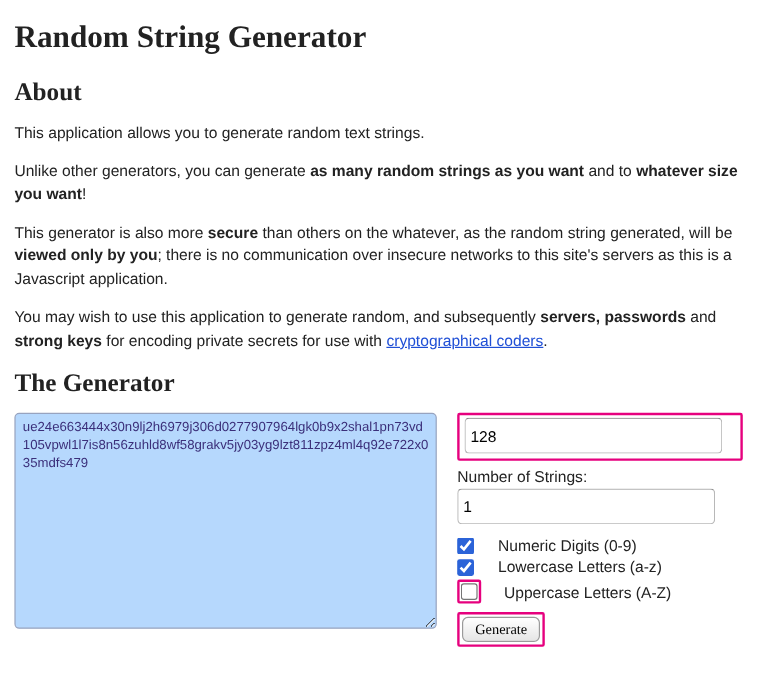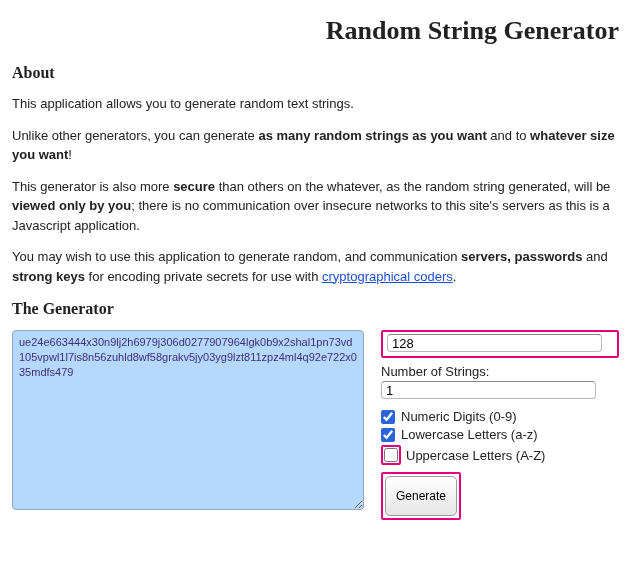--- a/index.html
+++ b/index.html
@@ -17,7 +17,6 @@
     font-size: 26px;
     font-weight: bold;
     margin: 4px 0 18px 0;
-    text-align: right;
   }
   h2 {
     font-family: Georgia, "Times New Roman", serif;

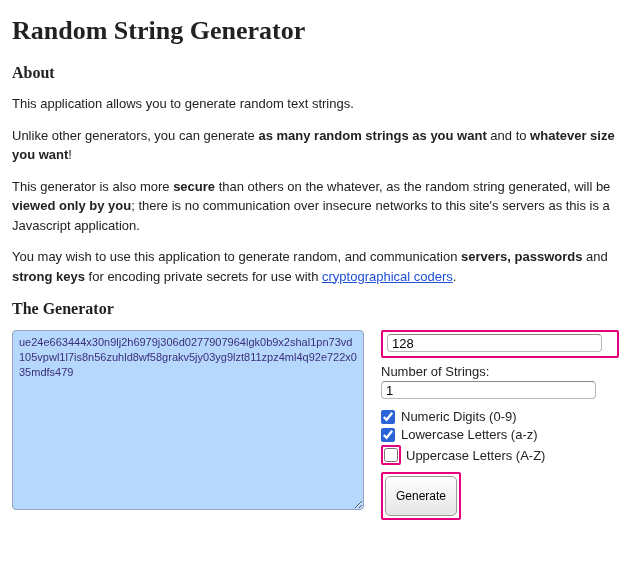--- a/index.html
+++ b/index.html
@@ -20,7 +20,7 @@
   }
   h2 {
     font-family: Georgia, "Times New Roman", serif;
-    font-size: 16px;
+    font-size: 21px;
     font-weight: bold;
     margin: 14px 0 12px 0;
   }

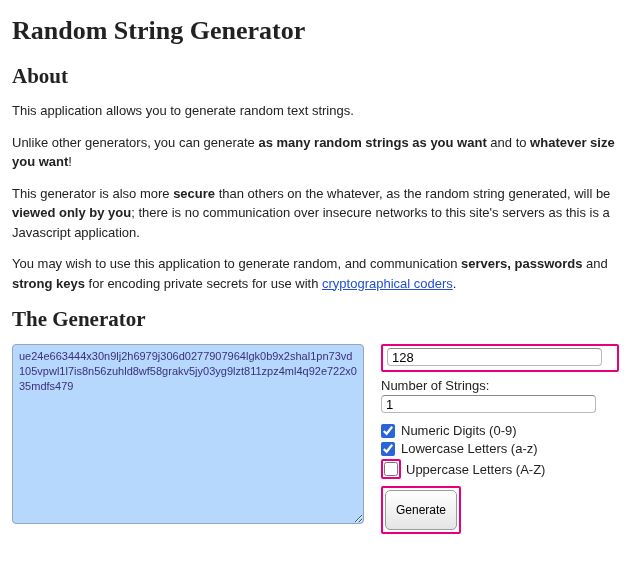--- a/index.html
+++ b/index.html
@@ -140,7 +140,7 @@
 </p>
 
 <p>
-  <span>You may wish to use this application to generate random, and communication </span><strong>servers, passwords</strong><span> and </span><strong>strong keys</strong><span> for encoding private secrets for use with </span><a href="#">cryptographical coders</a><span>.</span>
+  <span>You may wish to use this application to generate random, and subsequently </span><strong>servers, passwords</strong><span> and </span><strong>strong keys</strong><span> for encoding private secrets for use with </span><a href="#">cryptographical coders</a><span>.</span>
 </p>
 
 <h2>The Generator</h2>

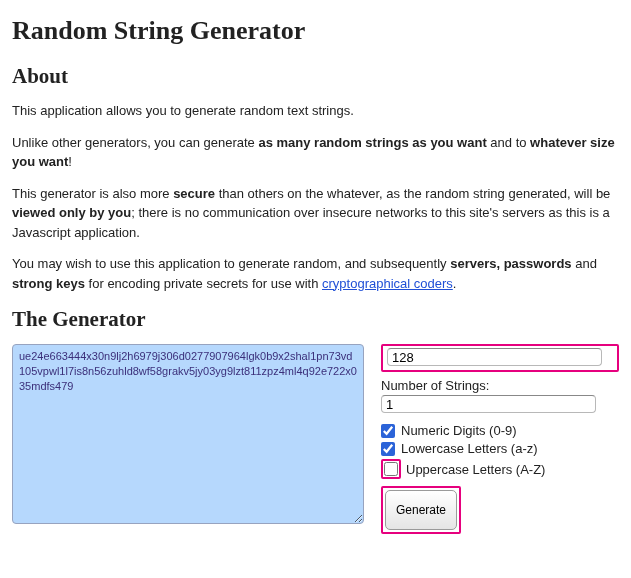--- a/index.html
+++ b/index.html
@@ -67,7 +67,7 @@
     width: 215px;
     font-size: 13px;
     padding: 1px 4px;
-    height: 18px;
+    height: 30px;
     border: 1px solid #b8b8b8;
     border-top-color: #888;
     border-radius: 4px;

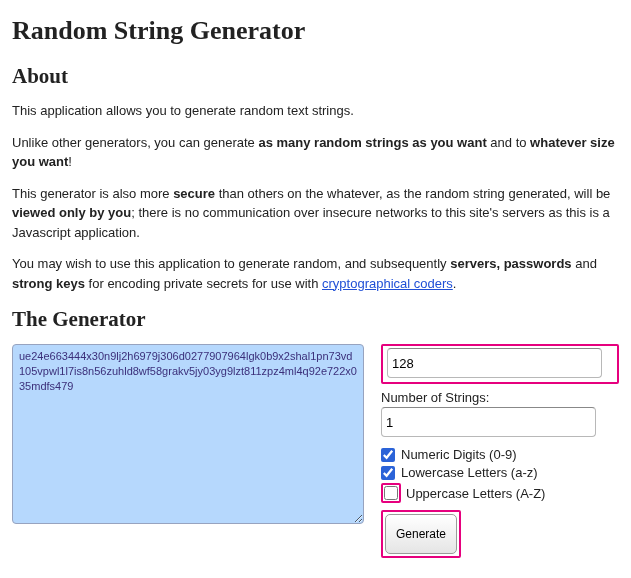--- a/index.html
+++ b/index.html
@@ -88,7 +88,7 @@
   .chk-row {
     display: flex;
     align-items: center;
-    gap: 4px;
+    gap: 18px;
     margin-bottom: 3px;
   }
   .chk-row input[type="checkbox"] {

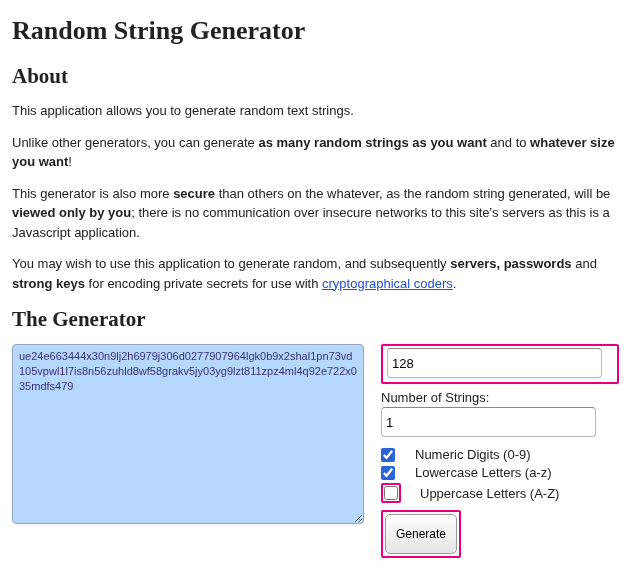--- a/index.html
+++ b/index.html
@@ -113,9 +113,9 @@
     margin-top: 3px;
   }
   button.generate {
-    font-family: Liberation Sans, sans-serif;
+    font-family: Liberation Serif, serif;
     font-size: 12px;
-    padding: 12px 10px;
+    padding: 2px 10px;
     border: 1px solid #9a9a9a;
     border-radius: 5px;
     background: linear-gradient(#ffffff, #e5e5e5);

